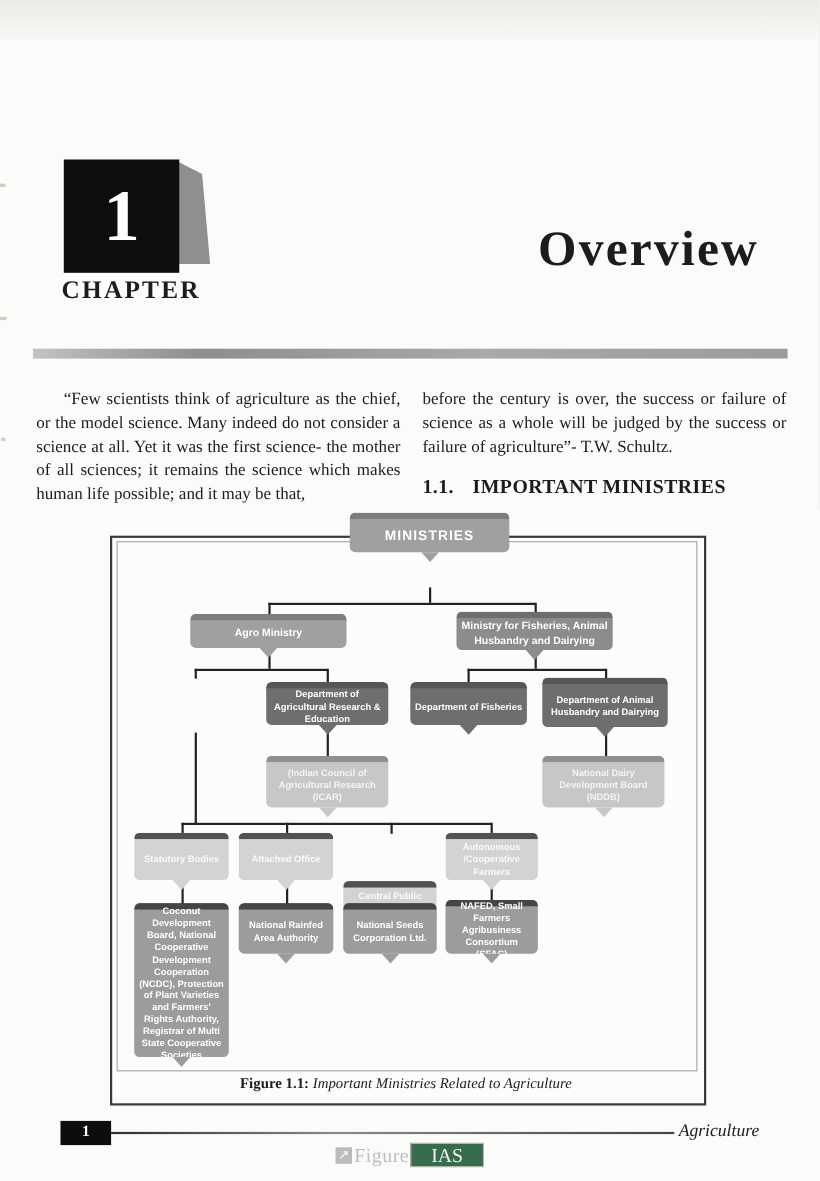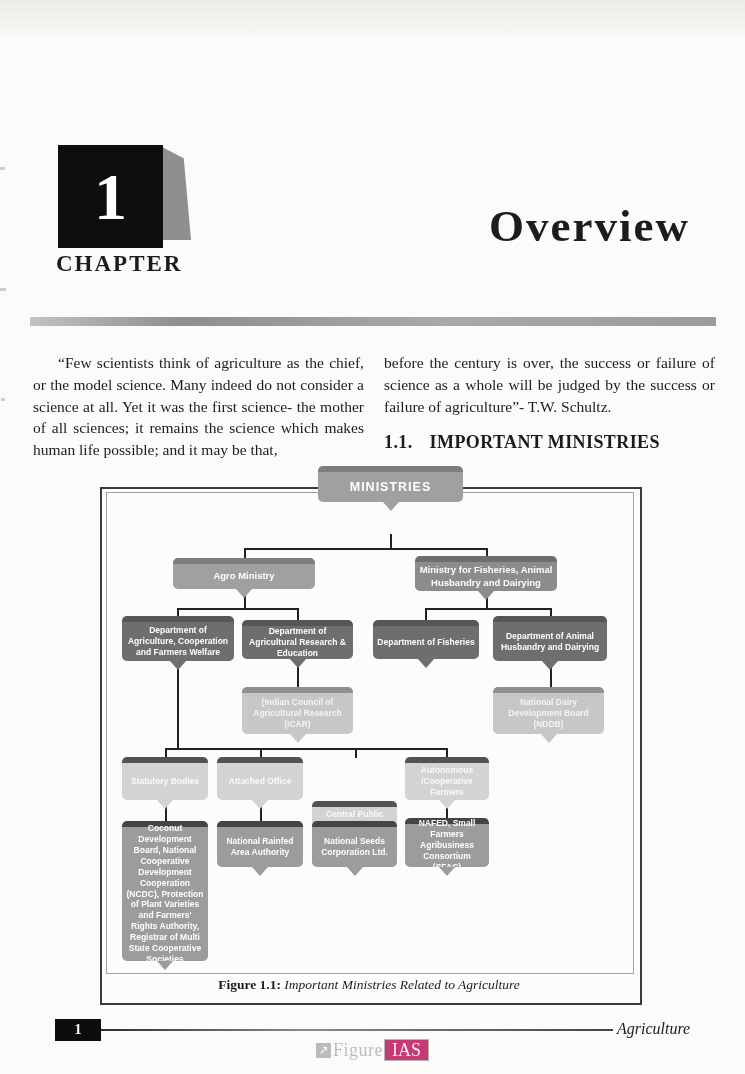--- a/index.html
+++ b/index.html
@@ -157,9 +157,6 @@
     <span>Ministry for Fisheries, Animal Husbandry and Dairying</span>
   </div>
 
-  <div class="node n-dark" style="left:122px;top:616px;width:112px;height:45px">
-    <span>Department of Agriculture, Cooperation and Farmers Welfare</span>
-  </div>
   <div class="node n-dark" style="left:242px;top:620px;width:111px;height:39px">
     <span>Department of Agricultural Research &amp; Education</span>
   </div>

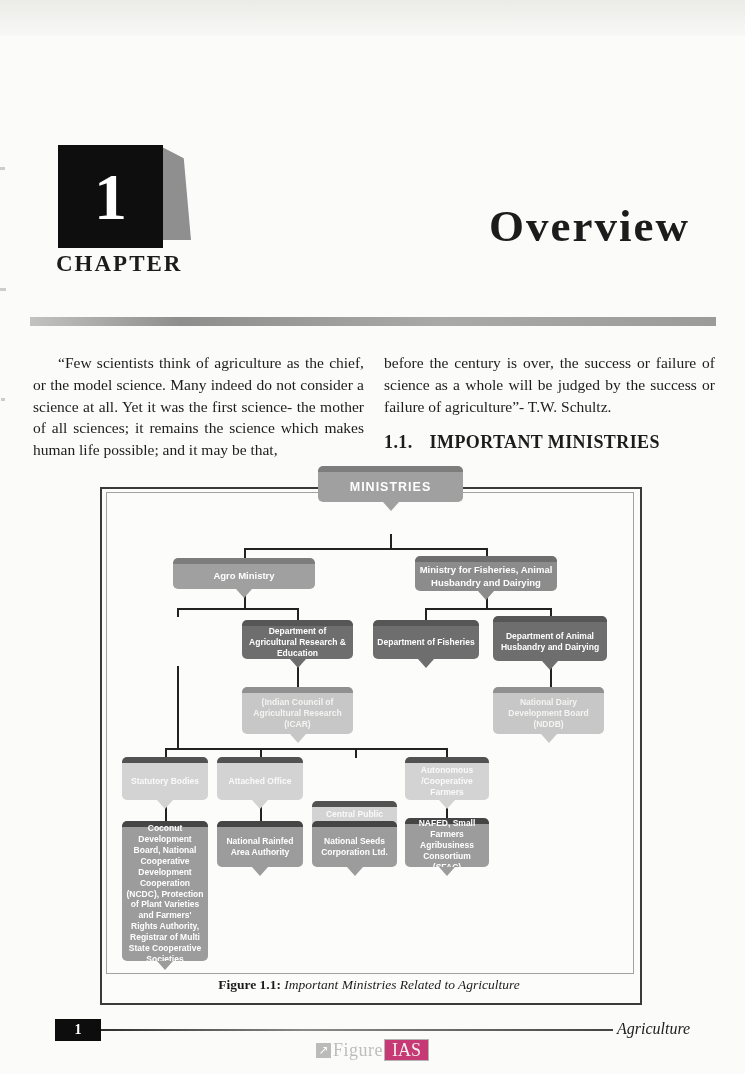--- a/index.html
+++ b/index.html
@@ -84,7 +84,7 @@
     font-size:12px;line-height:15px;vertical-align:2px;margin-right:2px;
     font-family:"Liberation Sans",sans-serif;}
   .wm-forum{letter-spacing:.5px;}
-  .wm-ias{background:#be185d;color:#efefed;border:1px solid #a8a8a6;padding:0 7px;
+  .wm-ias{background:#14532d;color:#efefed;border:1px solid #a8a8a6;padding:0 18px;
     margin-left:1px;}
 </style>
 </head>

